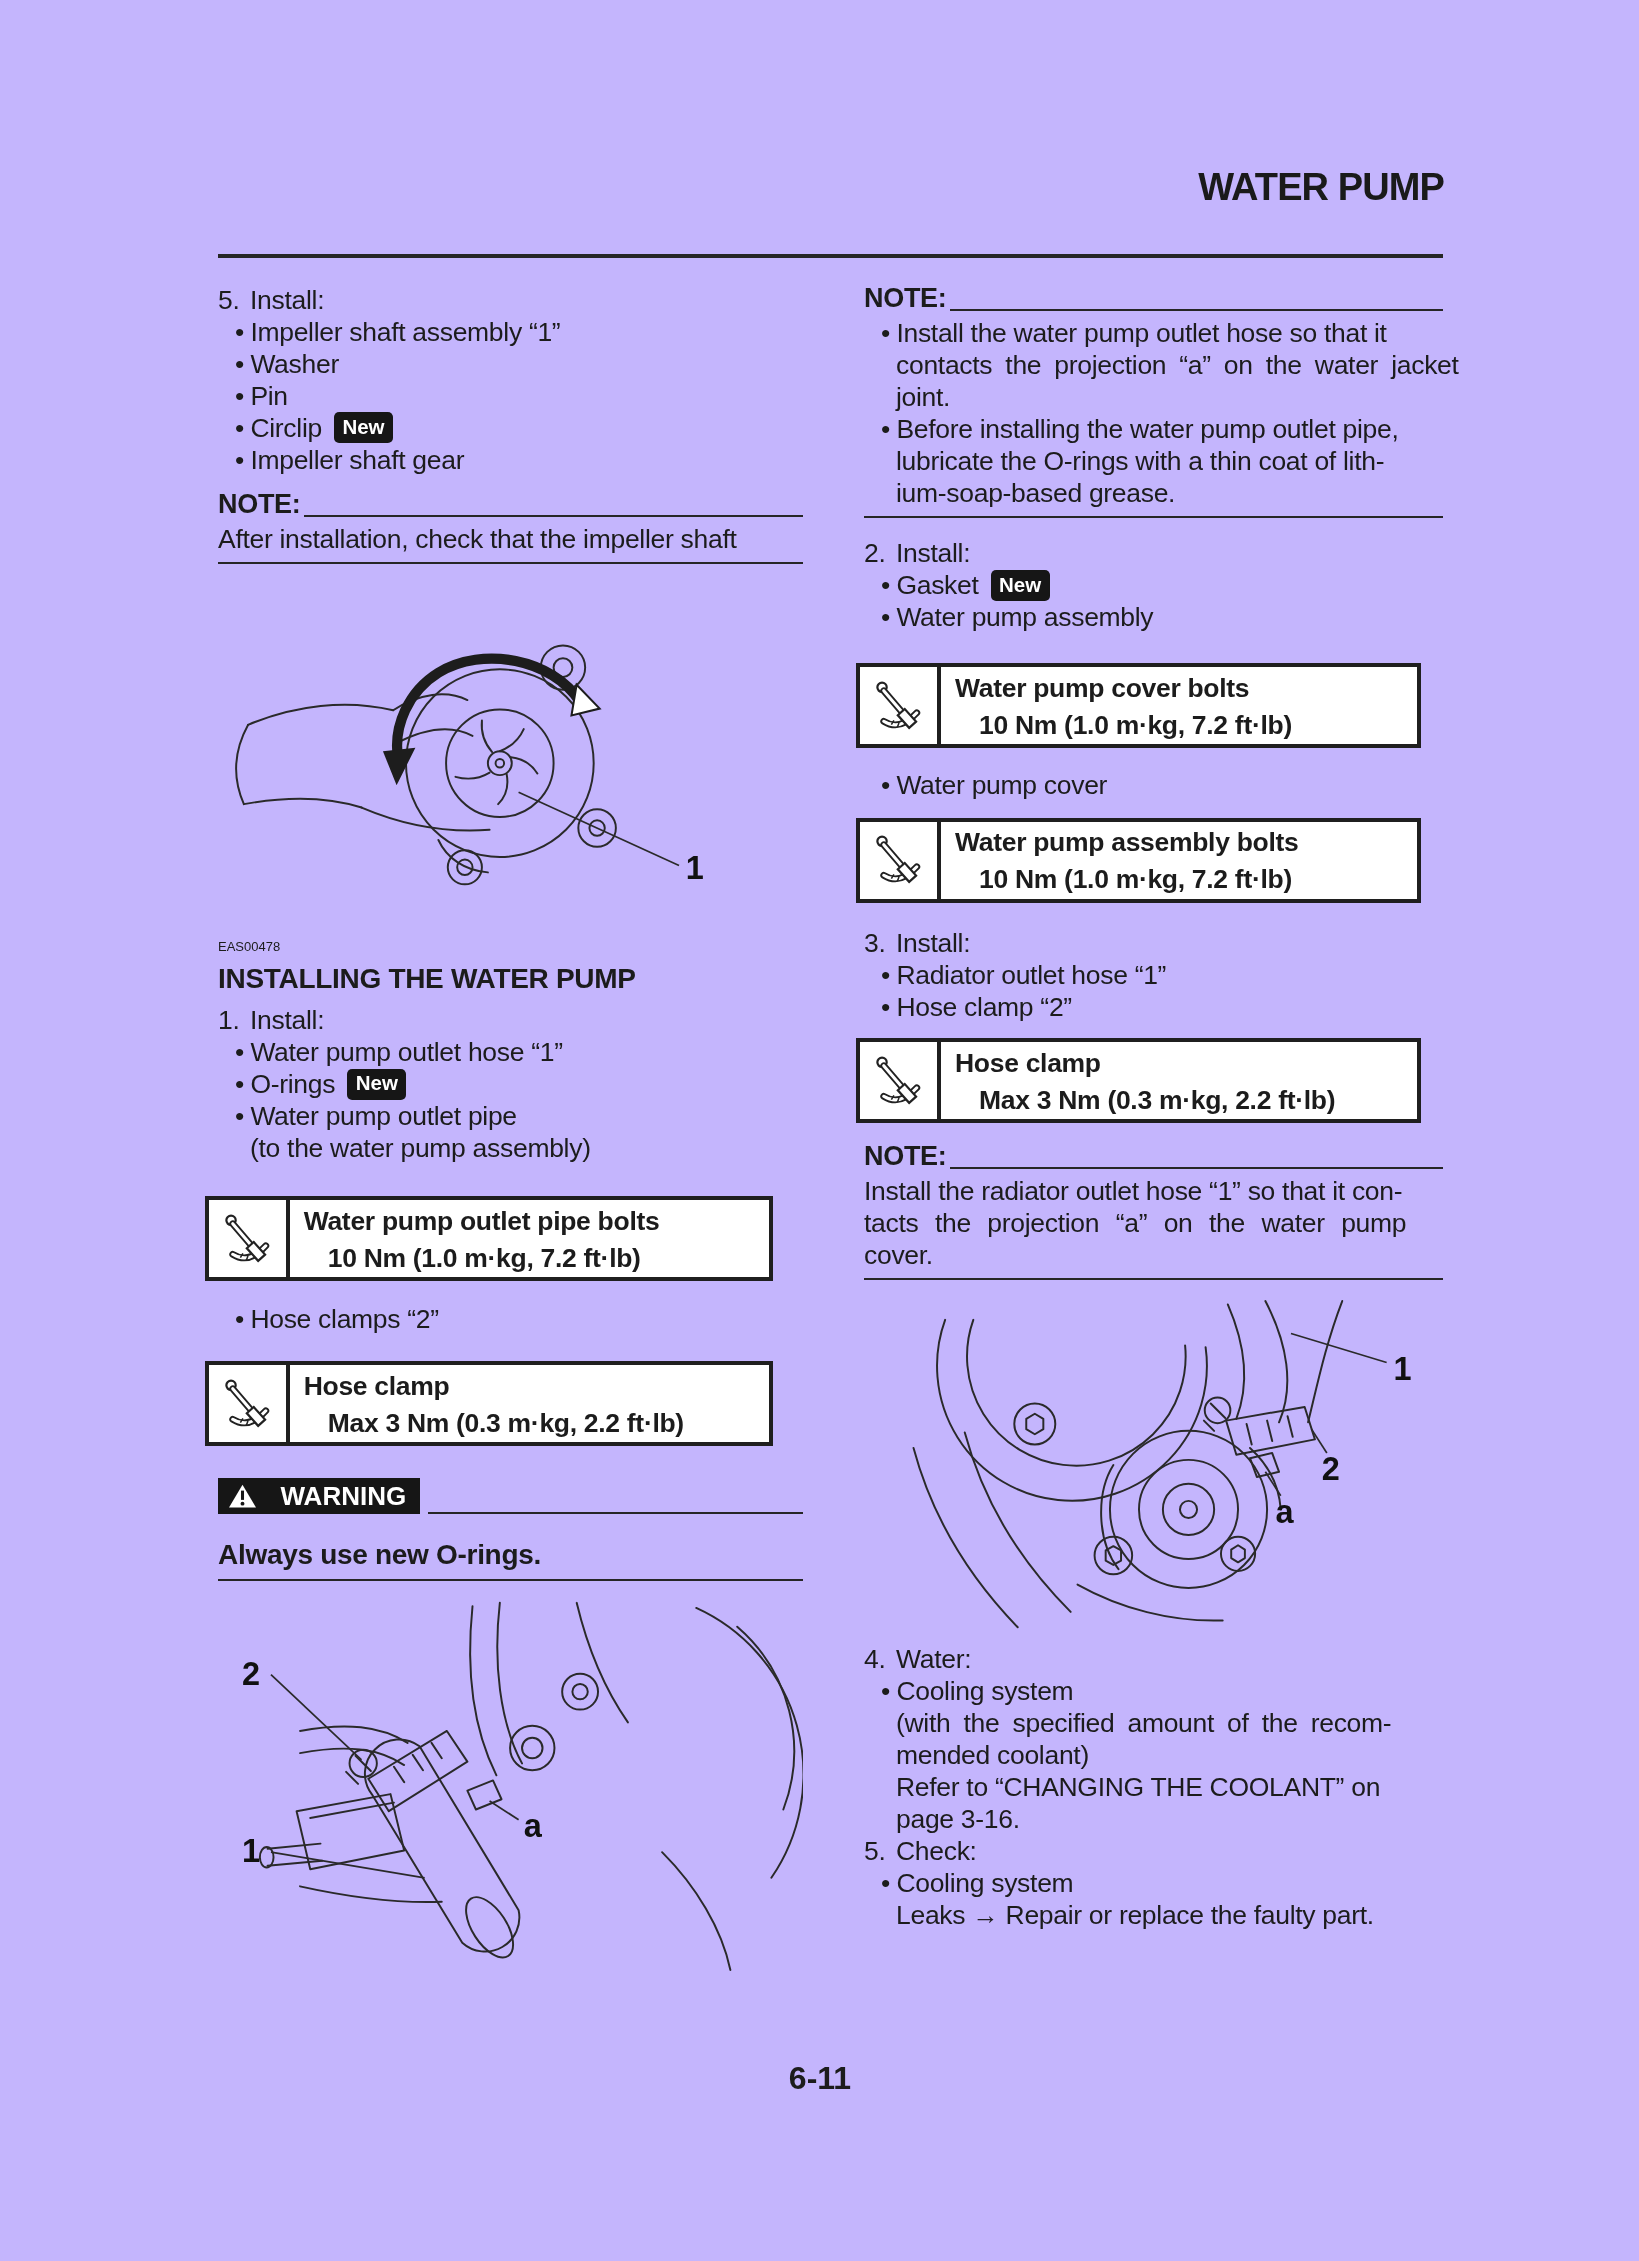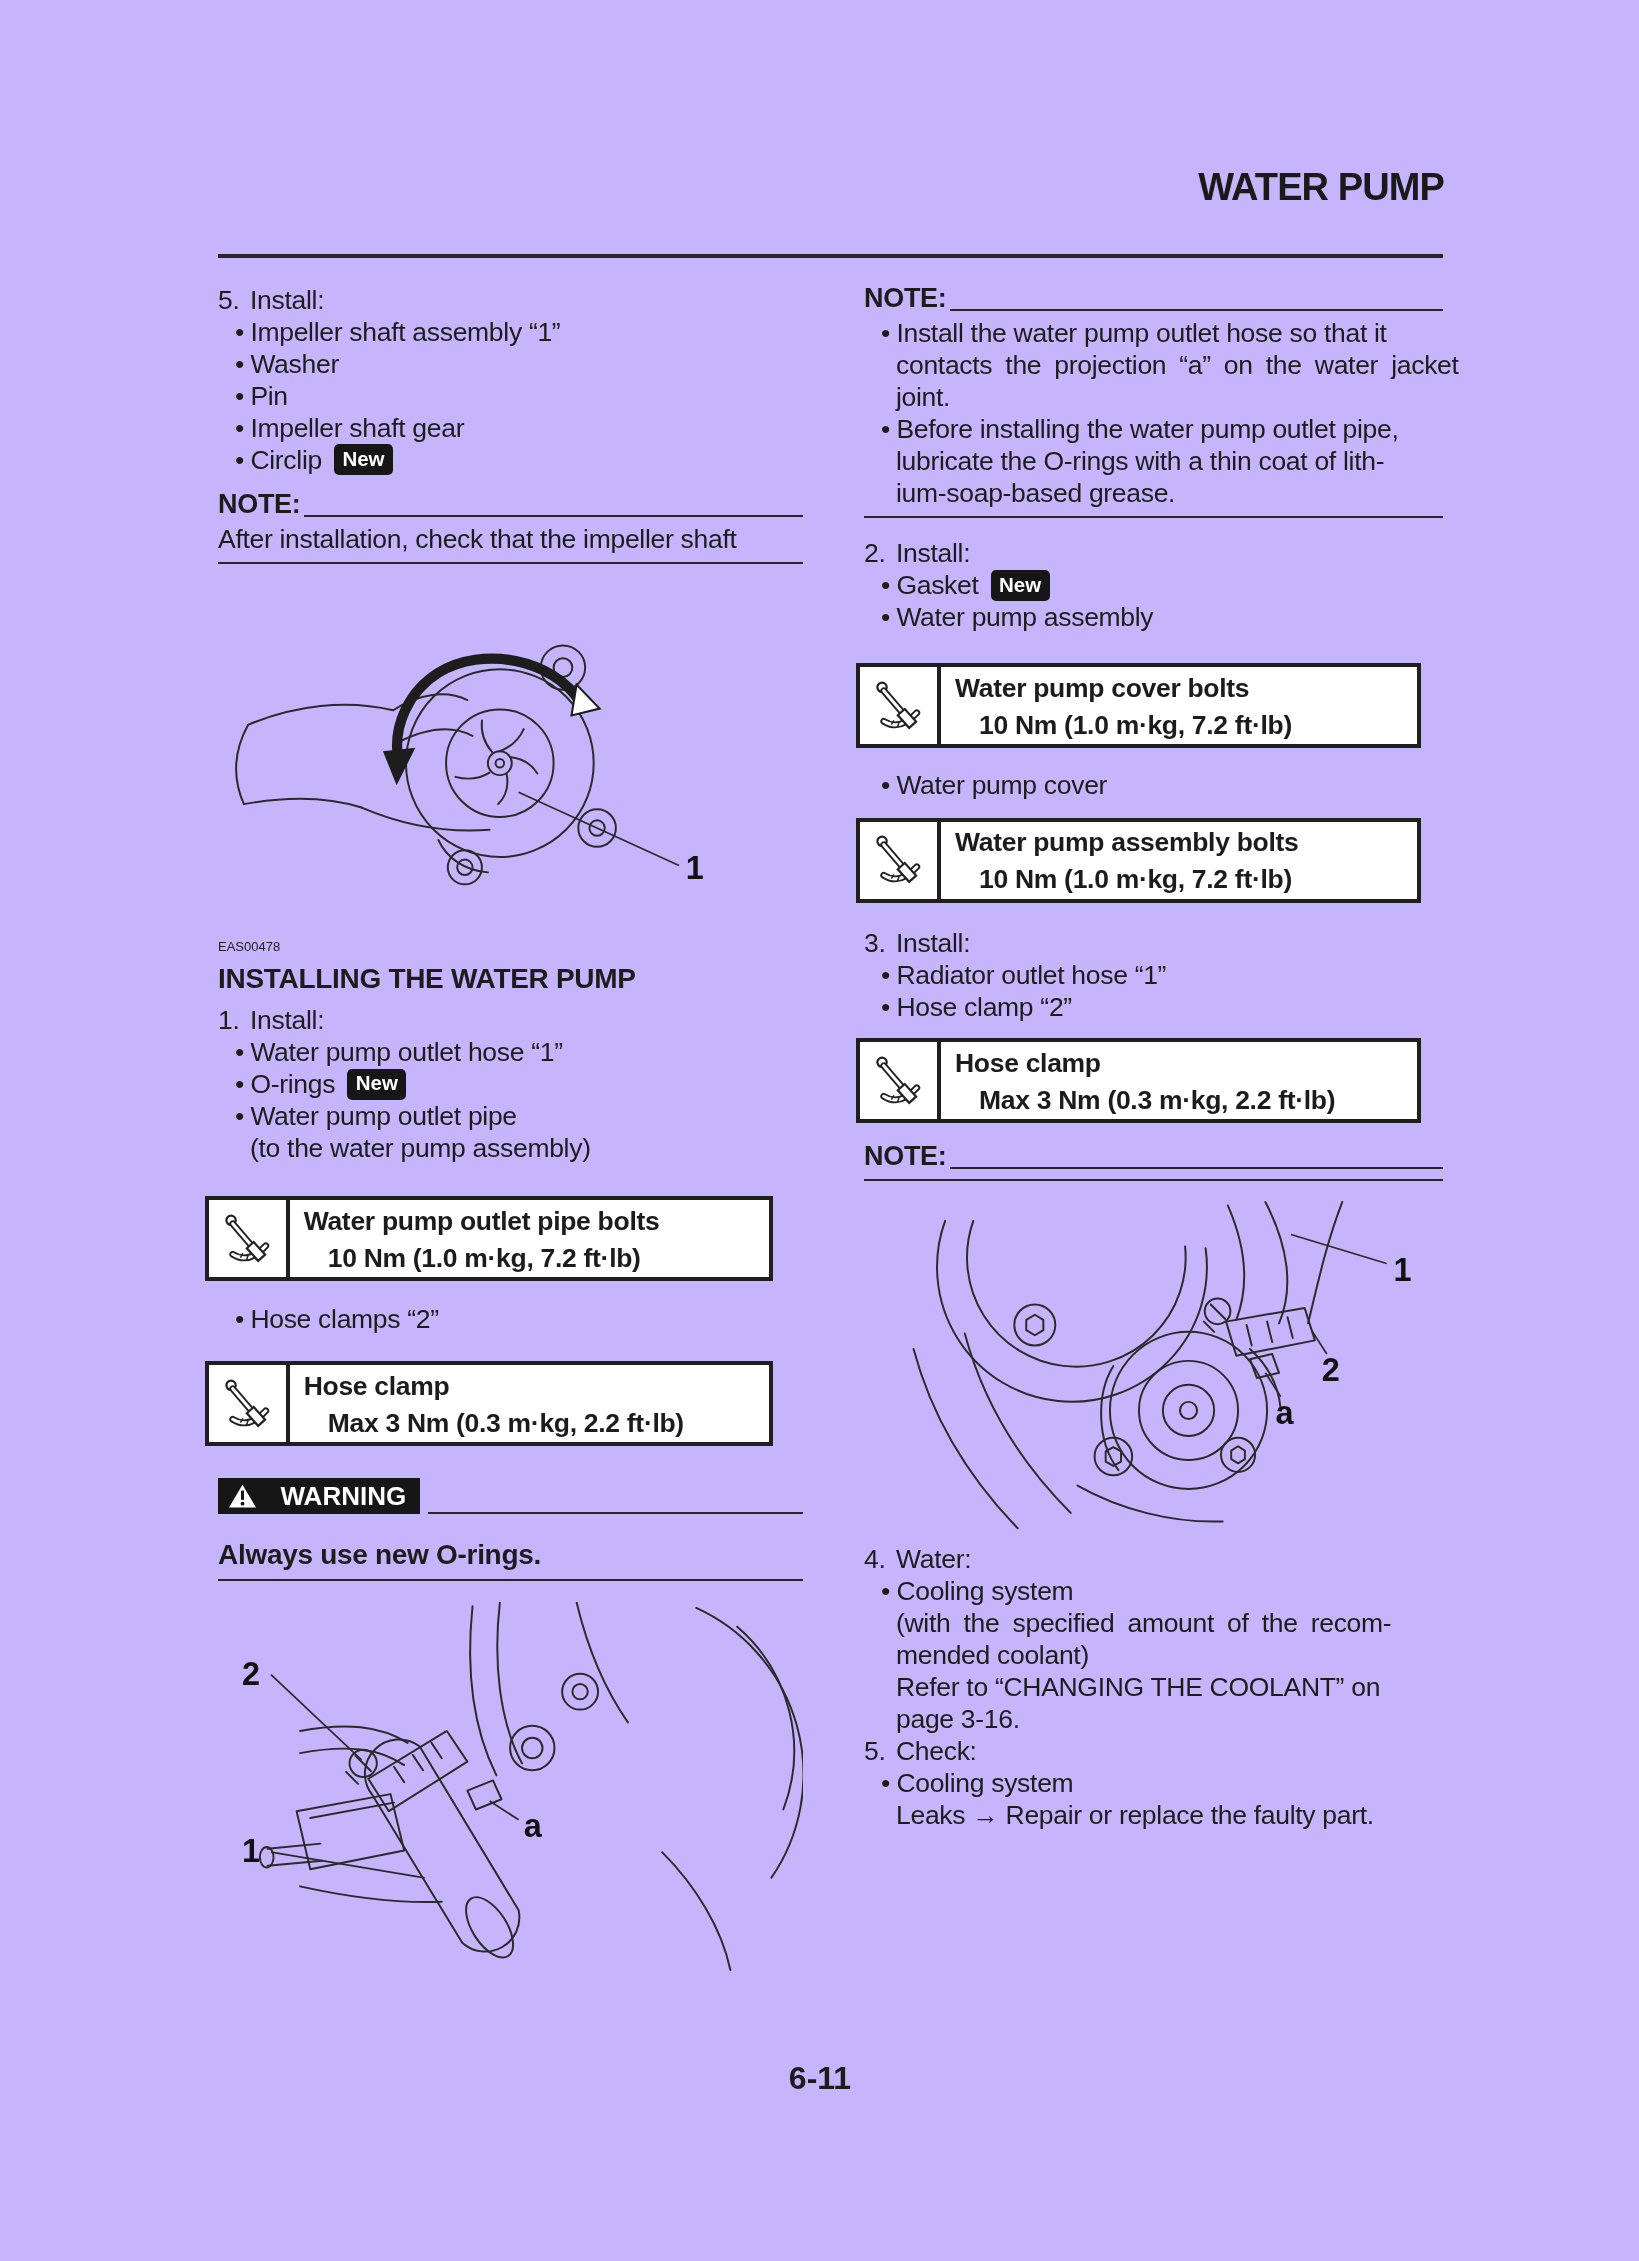--- a/index.html
+++ b/index.html
@@ -83,8 +83,8 @@
       <div class="ln bullet"><span class="dot">•</span><span>Impeller shaft assembly “1”</span></div>
       <div class="ln bullet"><span class="dot">•</span><span>Washer</span></div>
       <div class="ln bullet"><span class="dot">•</span><span>Pin</span></div>
+      <div class="ln bullet"><span class="dot">•</span><span>Circlip</span><span class="badge">New</span></div>
       <div class="ln bullet"><span class="dot">•</span><span>Impeller shaft gear</span></div>
-      <div class="ln bullet"><span class="dot">•</span><span>Circlip</span><span class="badge">New</span></div>
     </div>
 
     <div class="note-head">

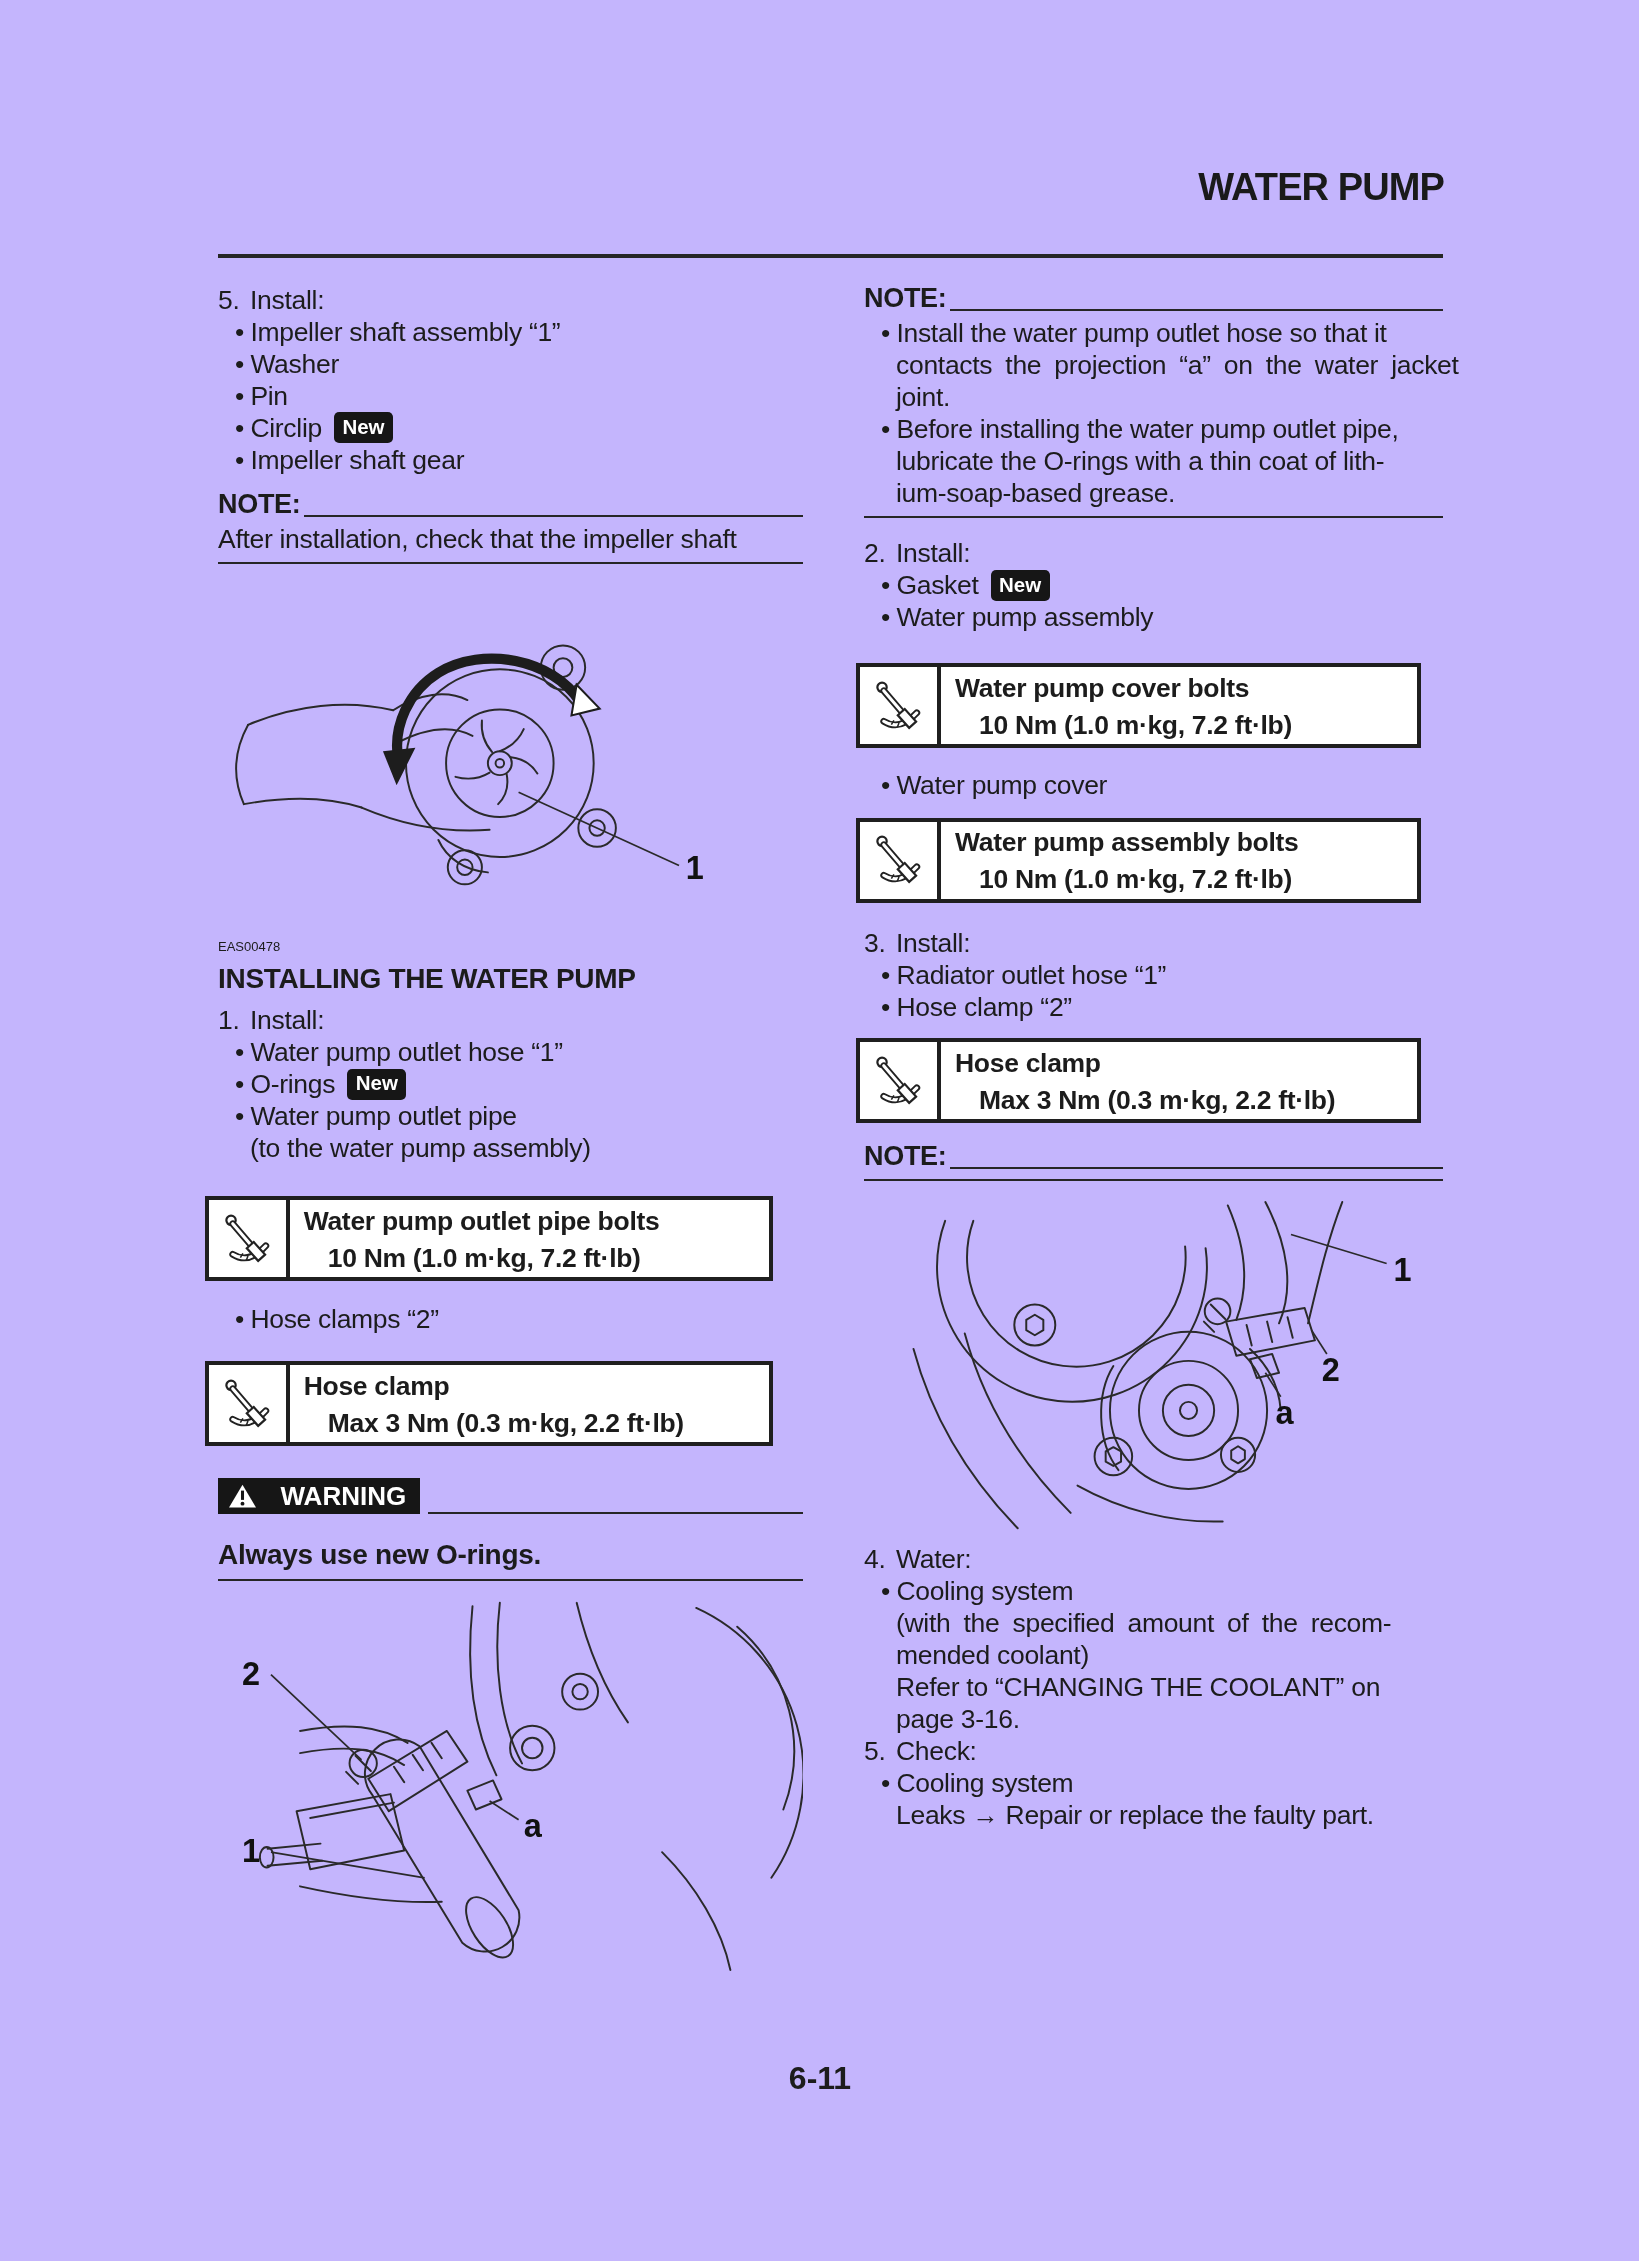--- a/index.html
+++ b/index.html
@@ -299,6 +299,11 @@
       <span class="note-label">NOTE:</span>
       <span class="note-underline"></span>
     </div>
+    <div class="para">
+      <div class="ln">Install the radiator outlet hose “1” so that it con-</div>
+      <div class="ln wider">tacts the projection “a” on the water pump</div>
+      <div class="ln">cover.</div>
+    </div>
     <div class="close-rule"></div>
 
     <svg class="fig" width="579" height="342" viewBox="0 0 678 400" style="margin-top:13.7px;">

